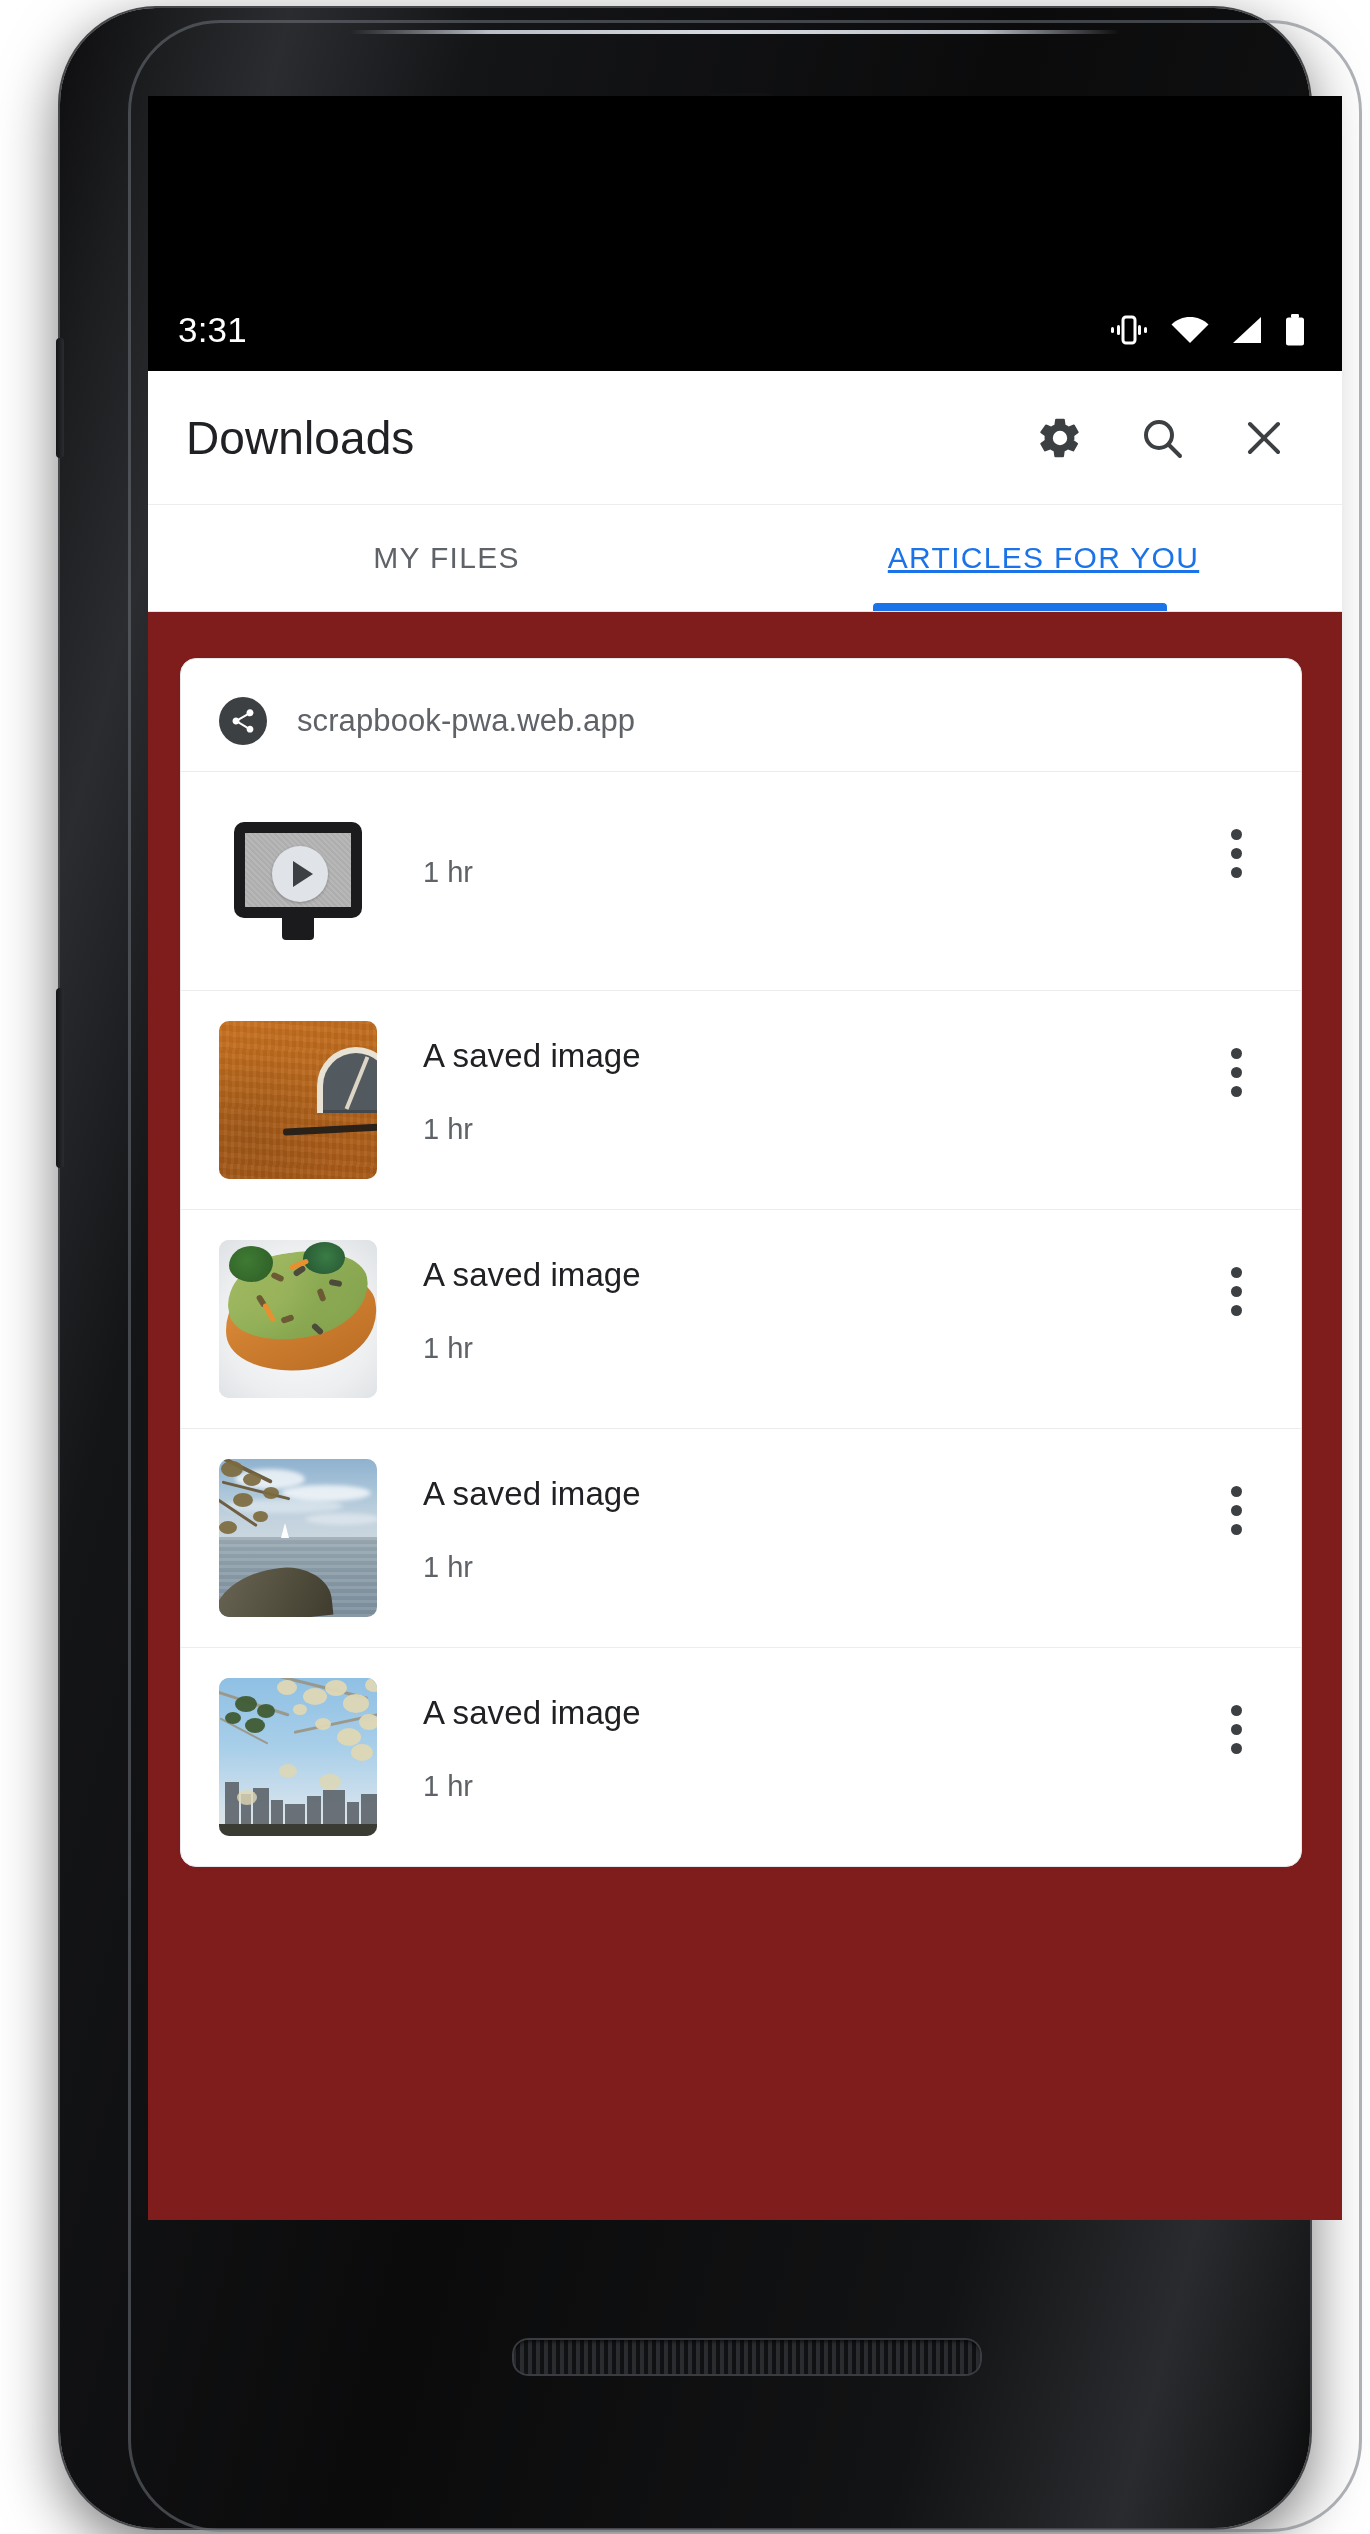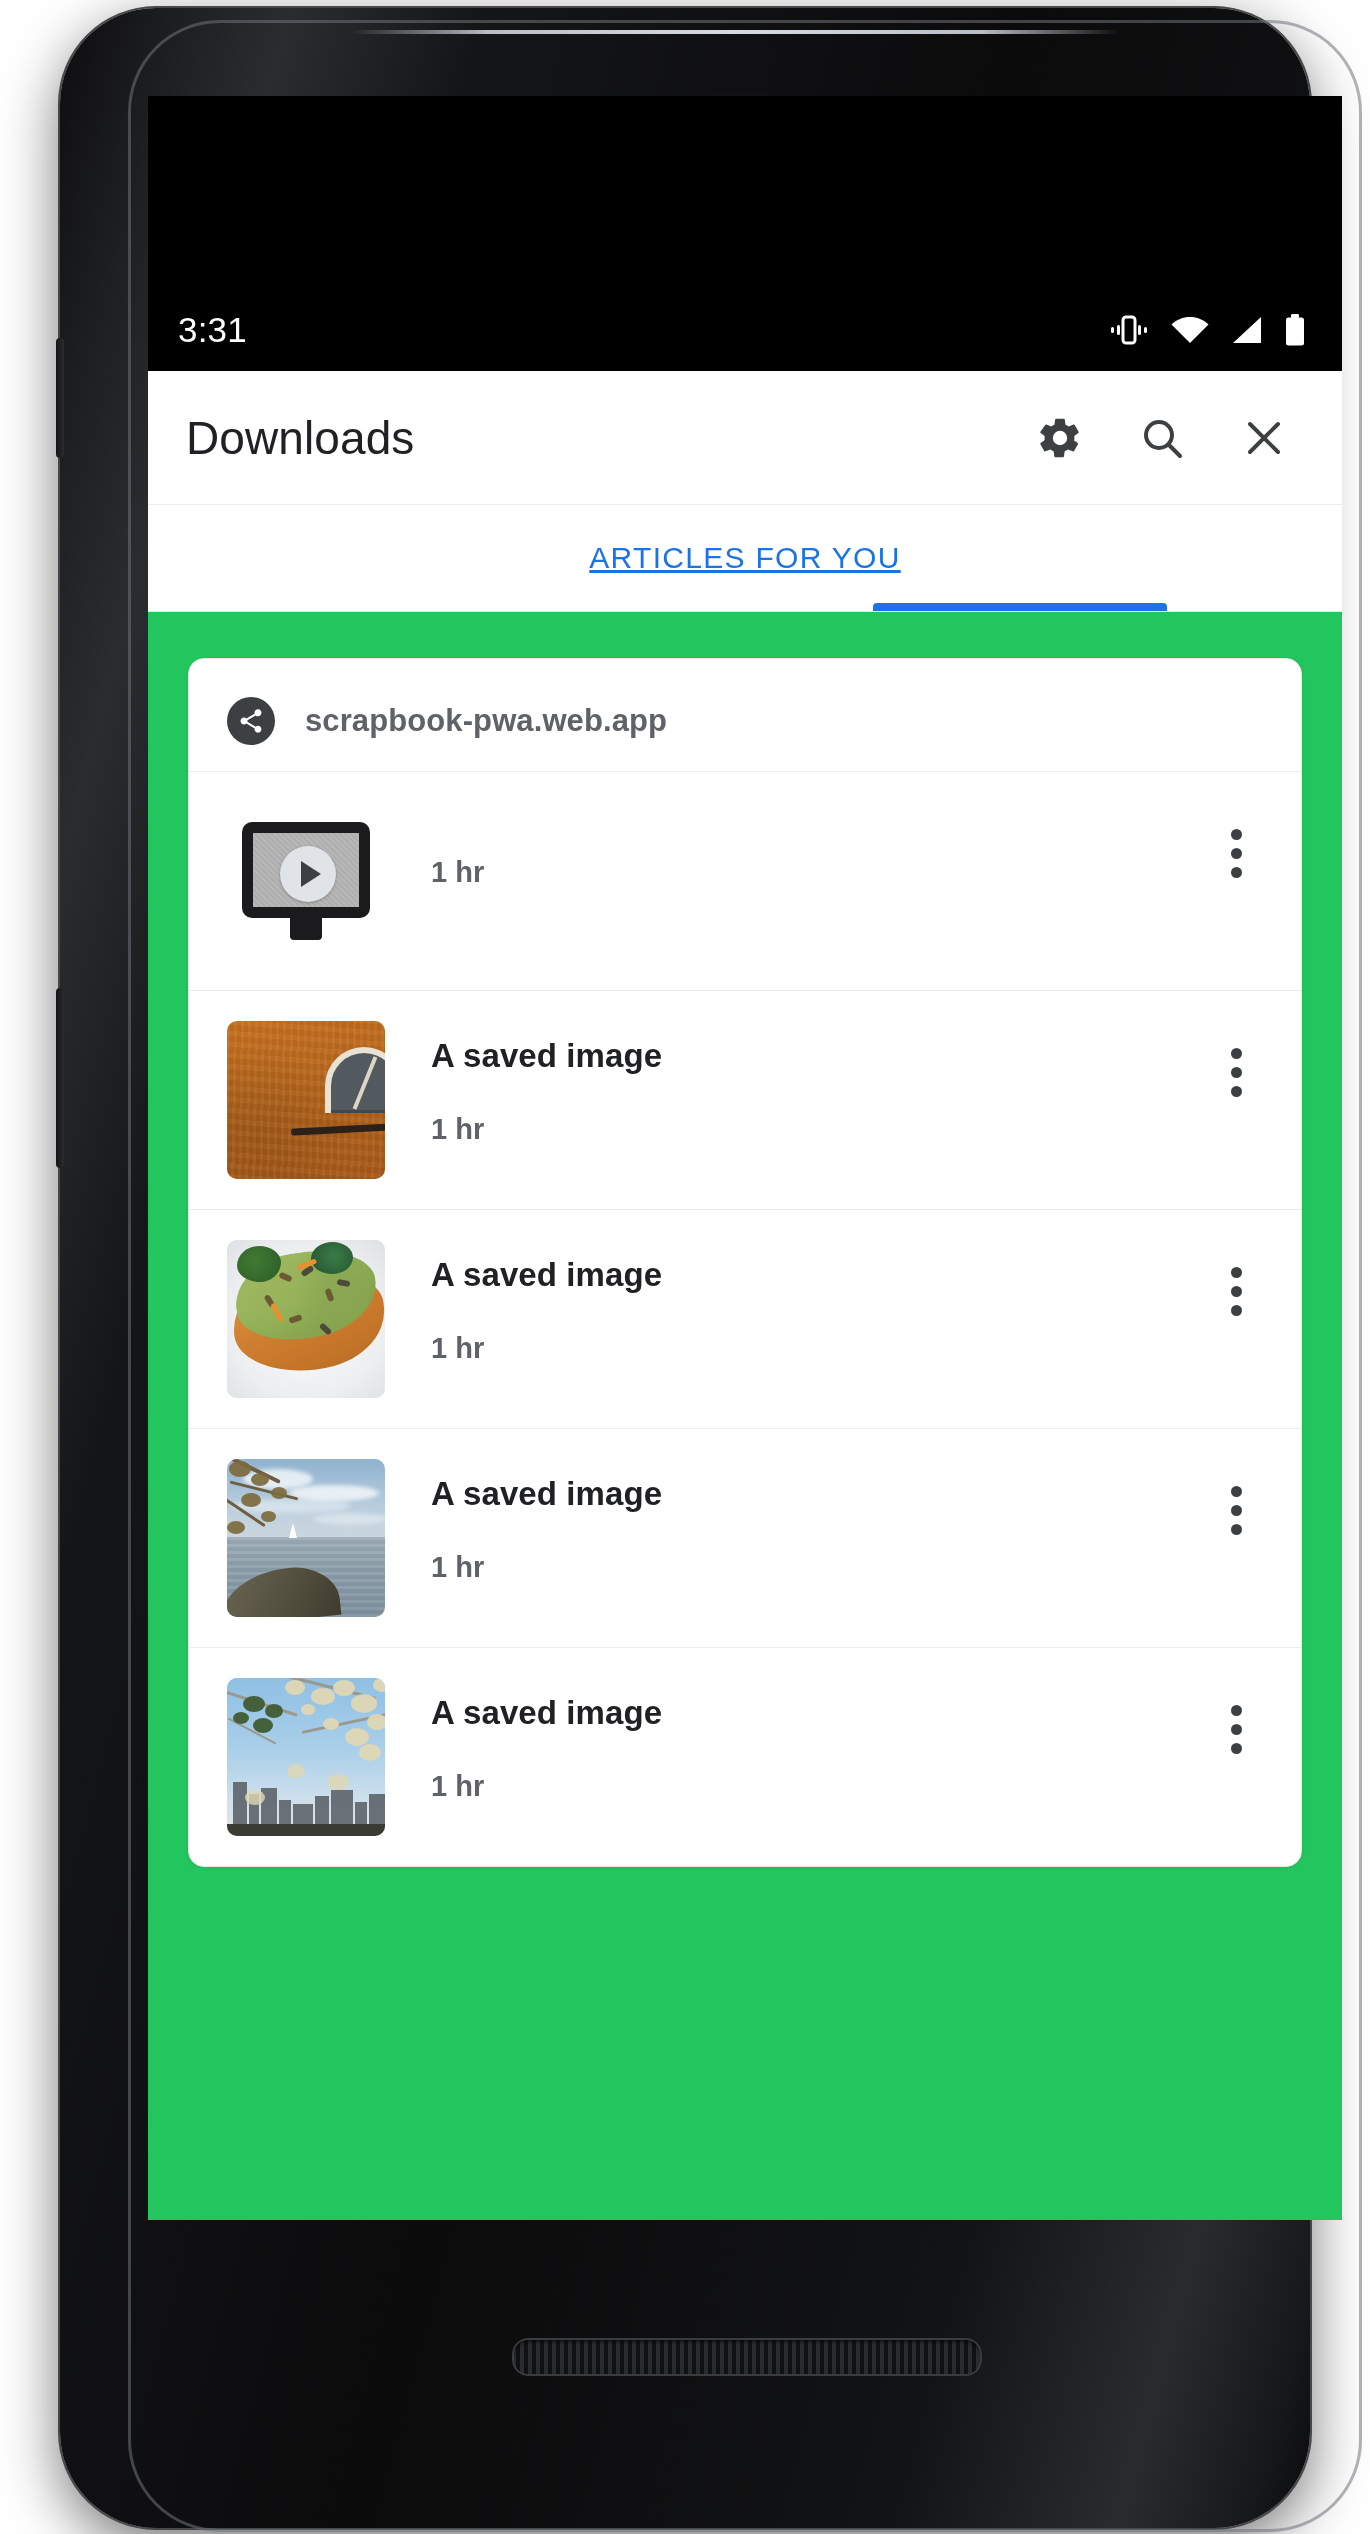--- a/index.html
+++ b/index.html
@@ -507,6 +507,7 @@
       </div>
 
       <div id="tab-bar">
+        <button class="tab inactive">MY FILES</button>
         <button class="tab active">ARTICLES FOR YOU</button>
         <div id="tab-indicator">
           <div id="tab-indicator-bar"></div>

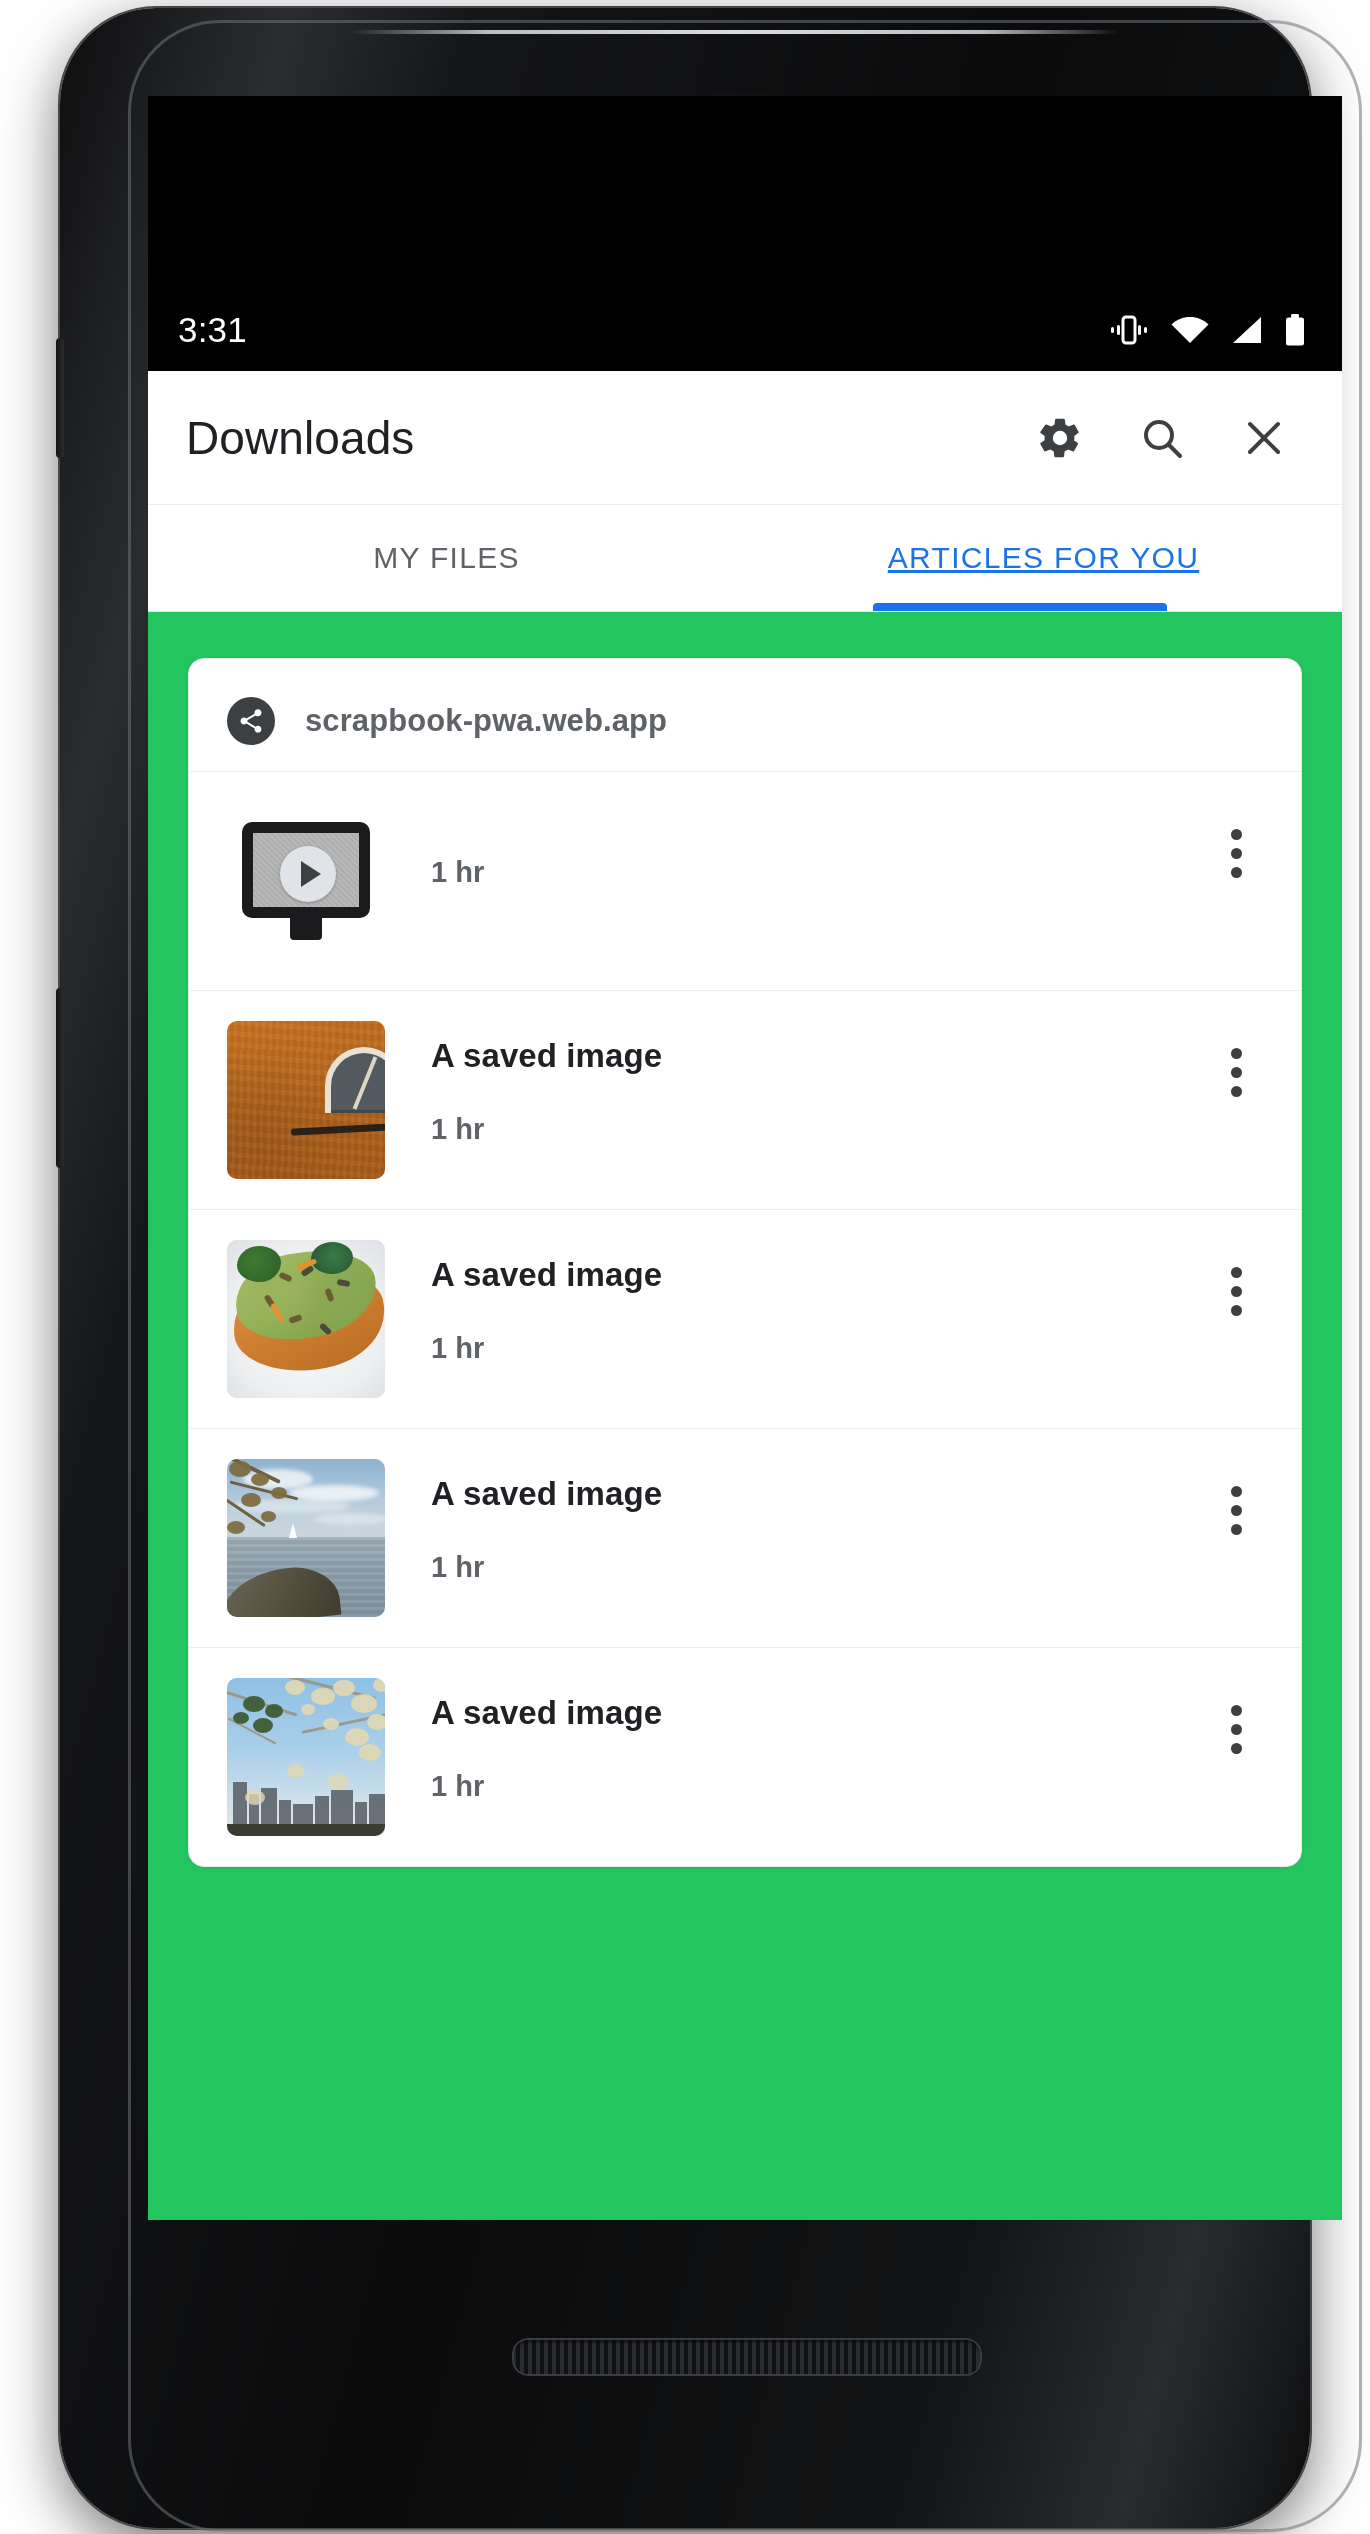--- a/index.html
+++ b/index.html
@@ -180,10 +180,9 @@
   
   #content {
     height:1608px;
-    background:#22c55e;
-    padding:46px 40px 0 40px;
+    background:#7f1d1d;
+    padding:46px 40px 0 32px;
     overflow:hidden;
-    font-weight:bold;
   }
 
   

